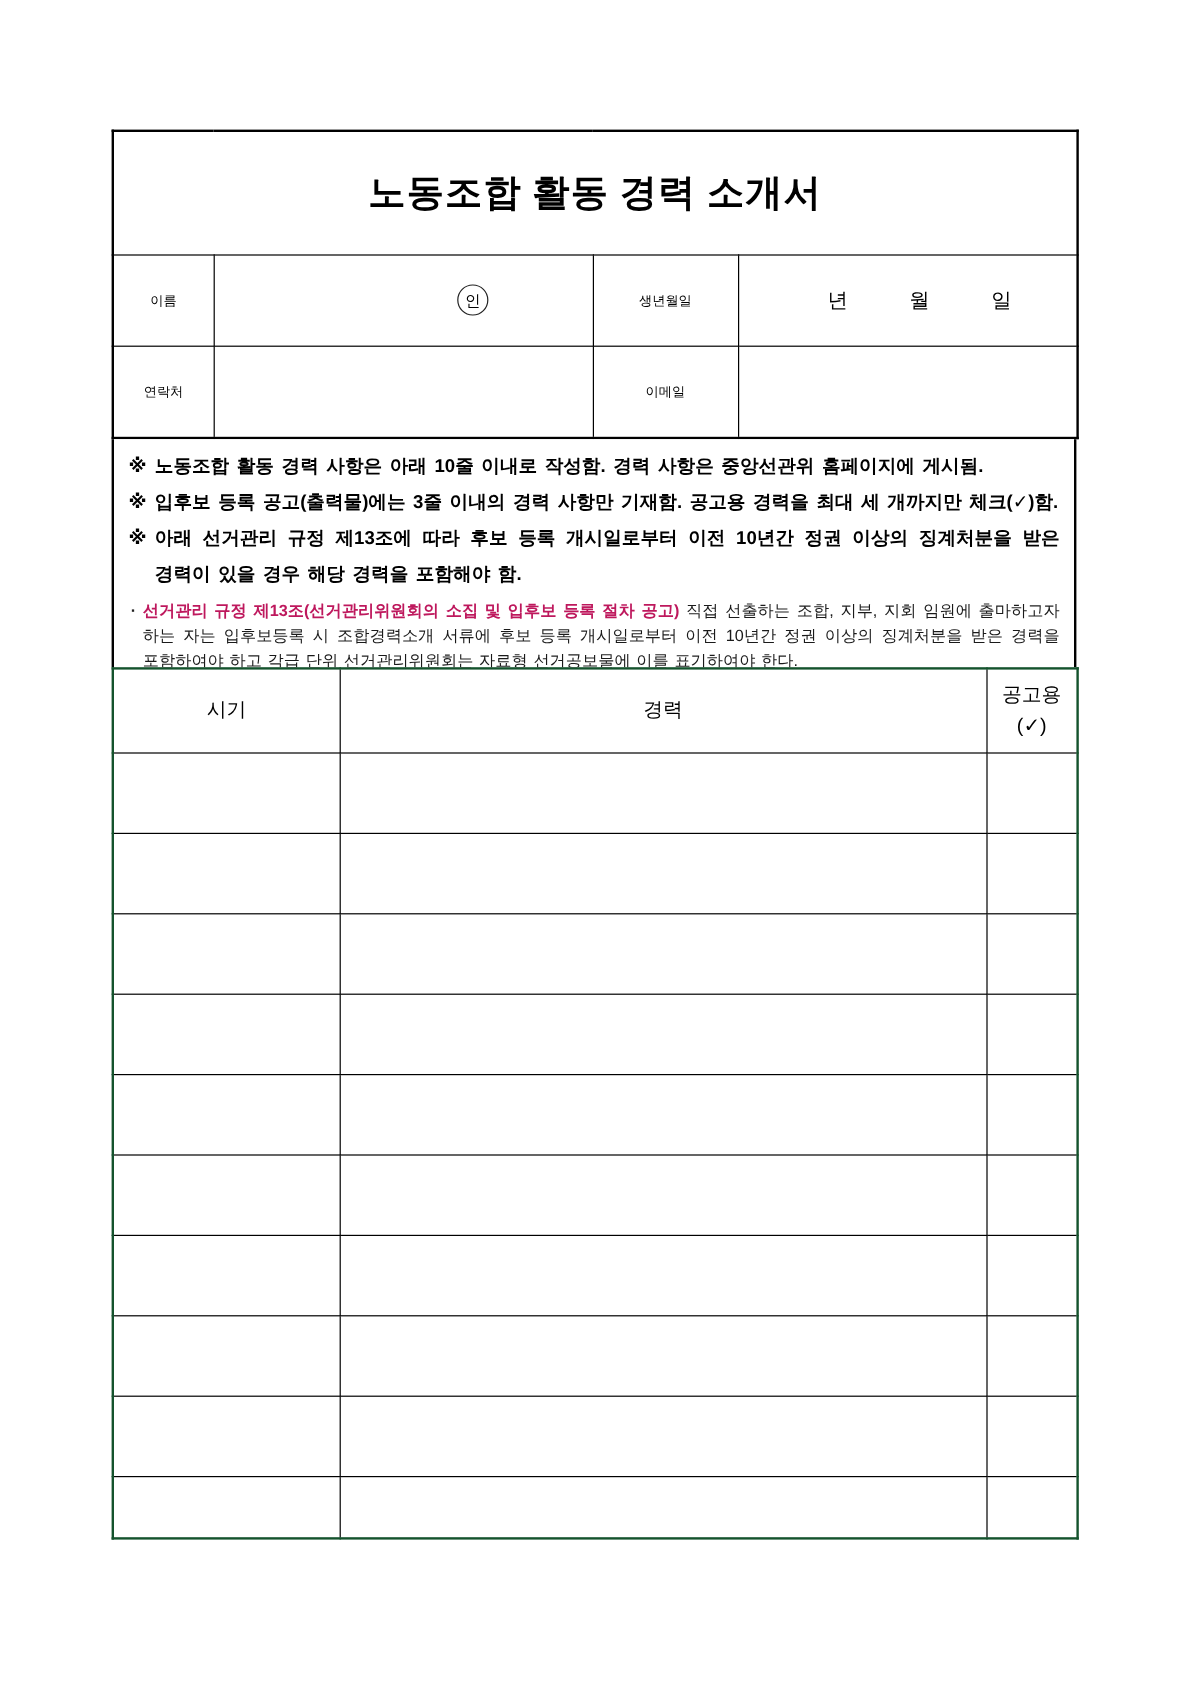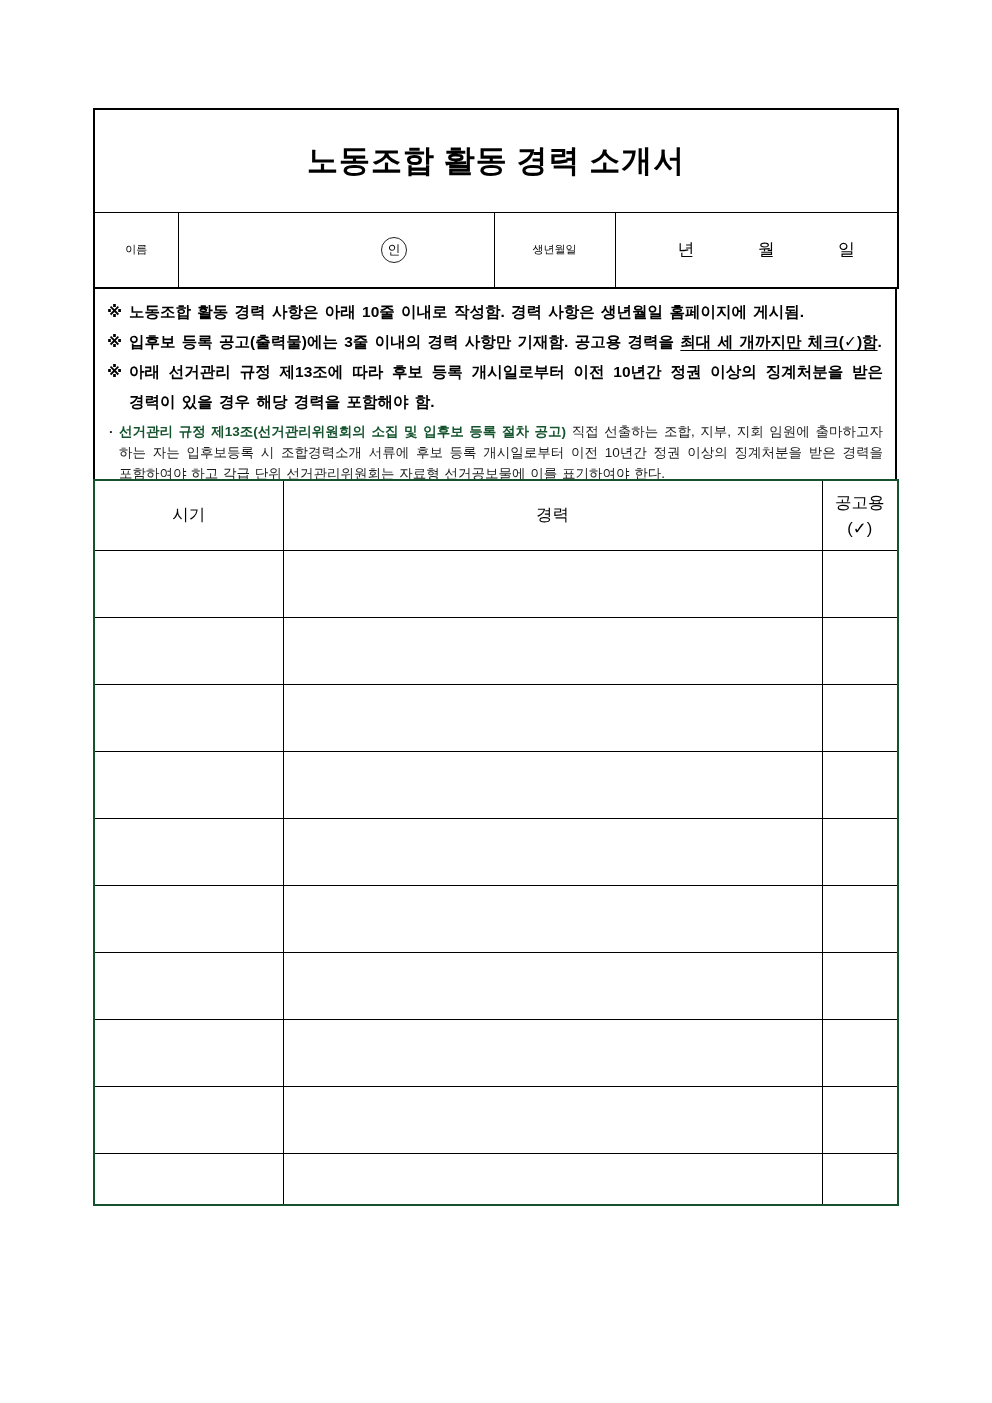--- a/index.html
+++ b/index.html
@@ -14,7 +14,7 @@
   .form { position: absolute; left: 93px; top: 108px; width: 804px; }
 
   table { border-collapse: collapse; table-layout: fixed; width: 804px; }
-  td { border: 1px solid #000; padding: 4px; vertical-align: middle; background: #fff; }
+  td { border: 1px solid #000; padding: 16px; vertical-align: middle; background: #fff; }
 
   
   .top-table { border: 2px solid #000; }

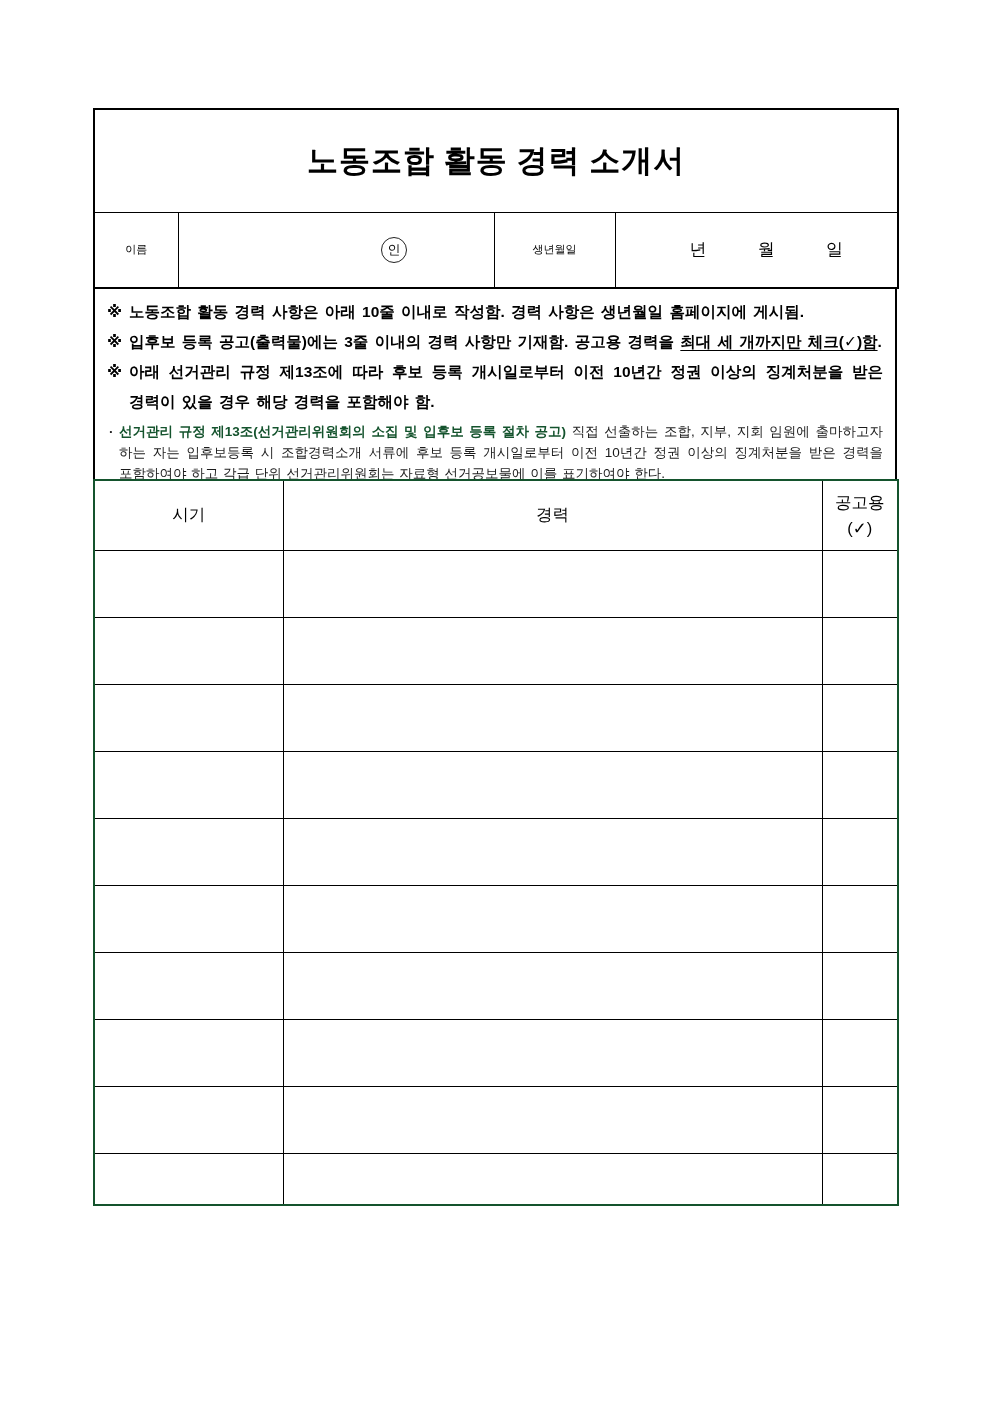--- a/index.html
+++ b/index.html
@@ -97,6 +97,12 @@
           </div>
         </td>
       </tr>
+      <tr class="info-row-2">
+        <td class="label-cell">연락처</td>
+        <td class="value-cell"></td>
+        <td class="label-cell">이메일</td>
+        <td class="value-cell"></td>
+      </tr>
     </tbody>
       </table>
 

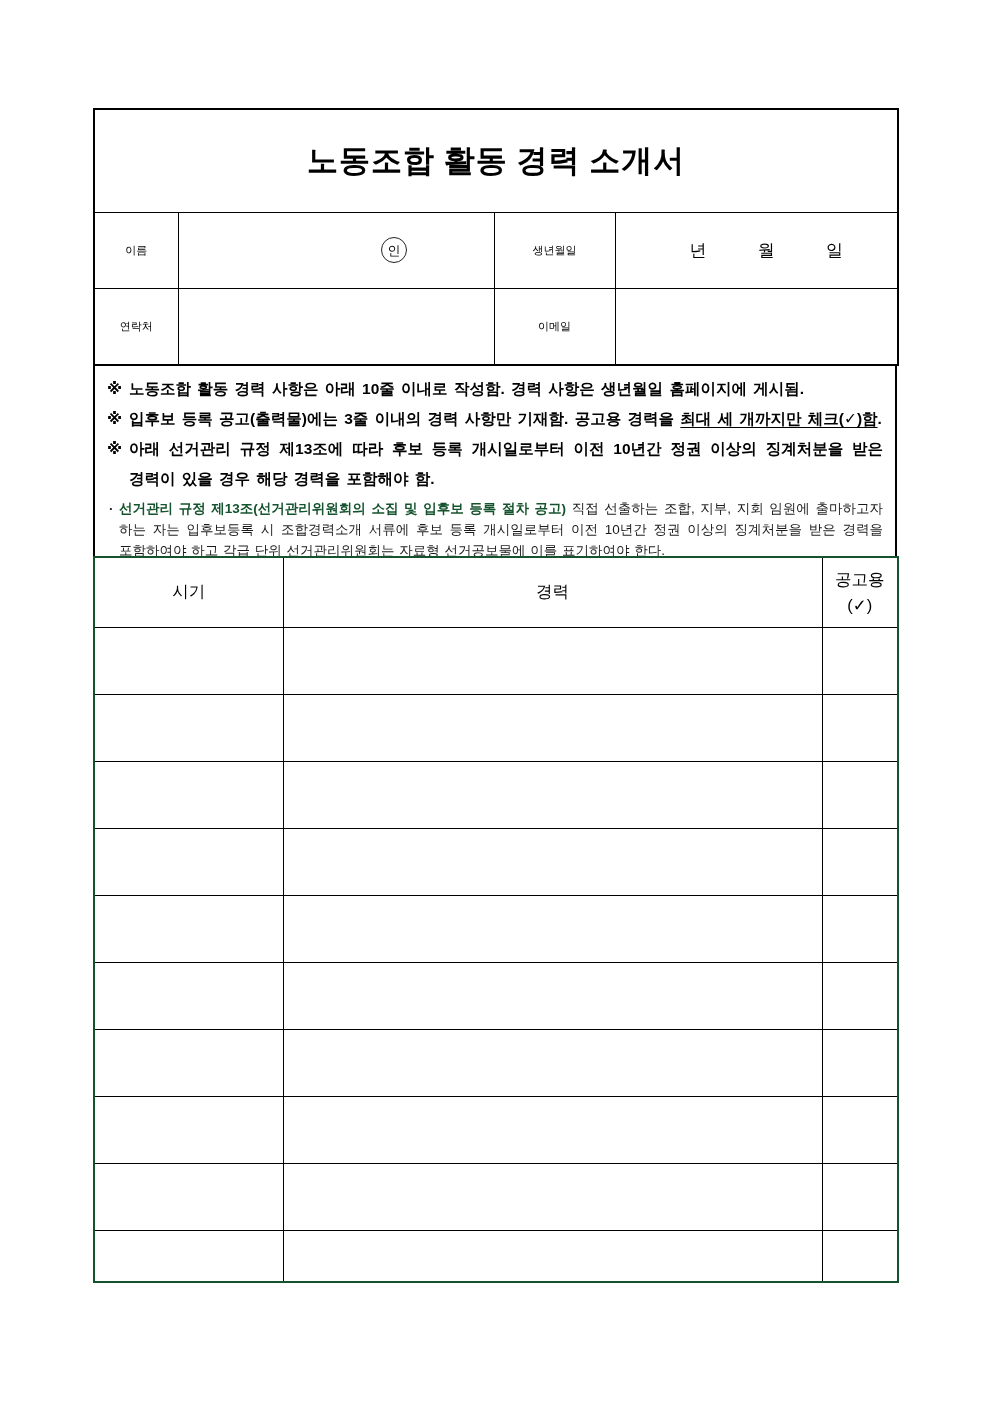--- a/index.html
+++ b/index.html
@@ -109,7 +109,7 @@
     <div class="notes-box">
       <div class="note-row">
         <span class="note-marker">※</span>
-        <div class="note-text">노동조합 활동 경력 사항은 아래 10줄 이내로 작성함. 경력 사항은 생년월일 홈페이지에 게시됨.</div>
+        <div class="note-text">노동조합 활동 경력 사항은 아래 10줄 이내로 작성함. 경력 사항은 중앙선관위 홈페이지에 게시됨.</div>
       </div>
       <div class="note-row">
         <span class="note-marker">※</span>

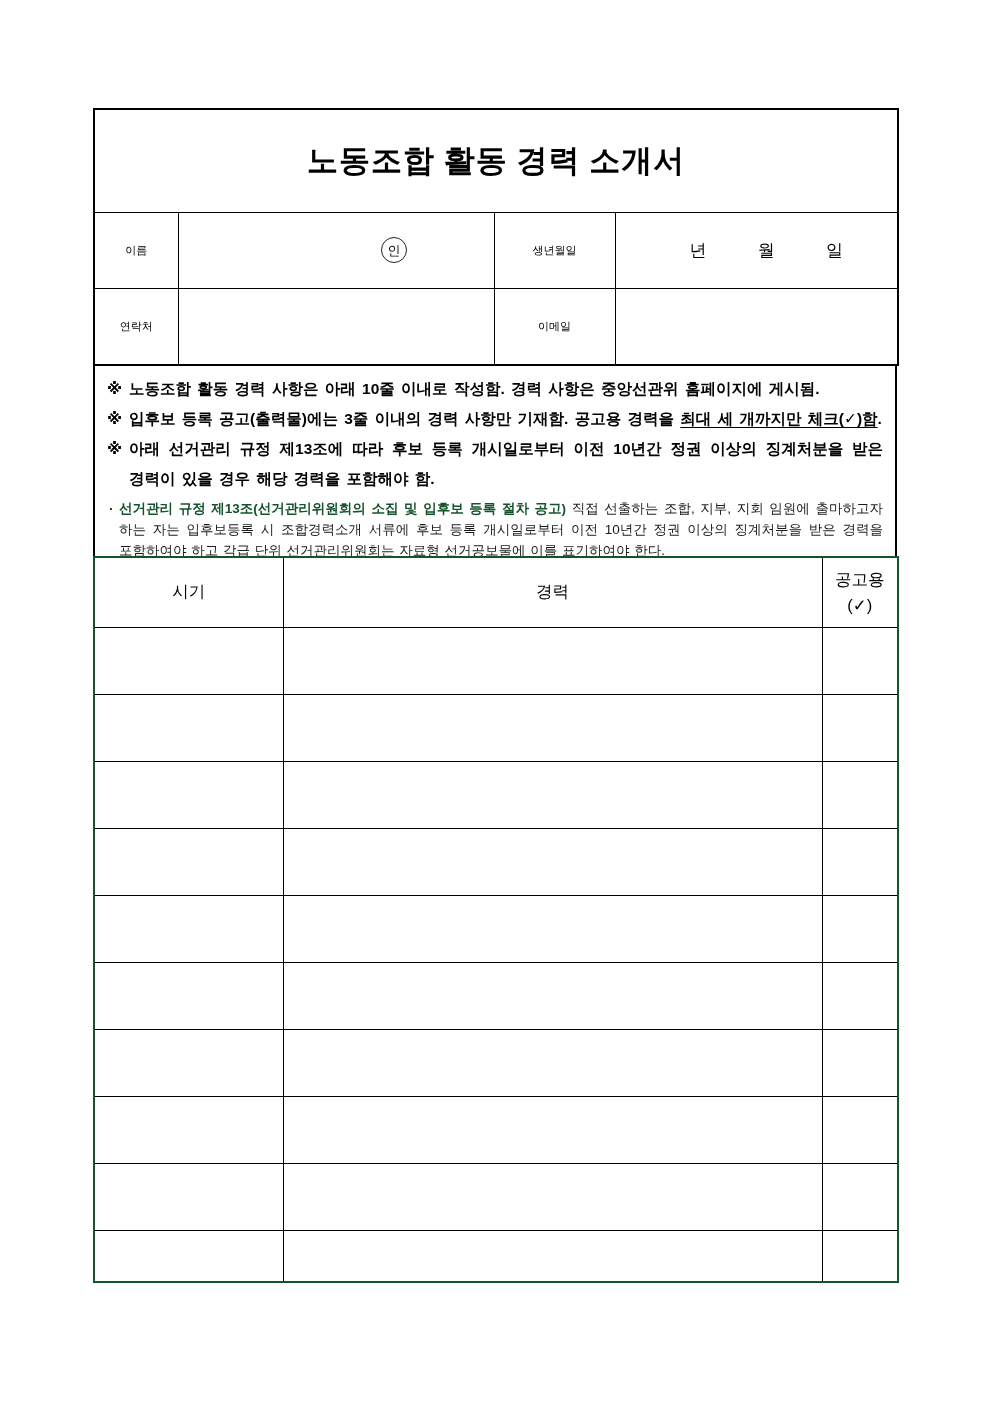--- a/index.html
+++ b/index.html
@@ -47,7 +47,7 @@
   .note-row { display: flex; font-weight: bold; font-size: 15.5px; line-height: 30px; }
   .note-marker { width: 22px; flex: none; text-align: left; }
   .note-text { flex: 1; text-align: justify; word-spacing: 2px; word-break: keep-all; }
-  .u { text-decoration: underline; text-underline-offset: 3px; }
+  .u { text-underline-offset: 3px; }
   .subnote { display: flex; margin-top: 4px; font-size: 13.5px; line-height: 21px; }
   .subnote-marker { width: 12px; flex: none; padding-left: 2px; color: #222; font-weight: bold; }
   .subnote-text { flex: 1; text-align: justify; word-spacing: 1px; word-break: keep-all; color: #1a1a1a; }

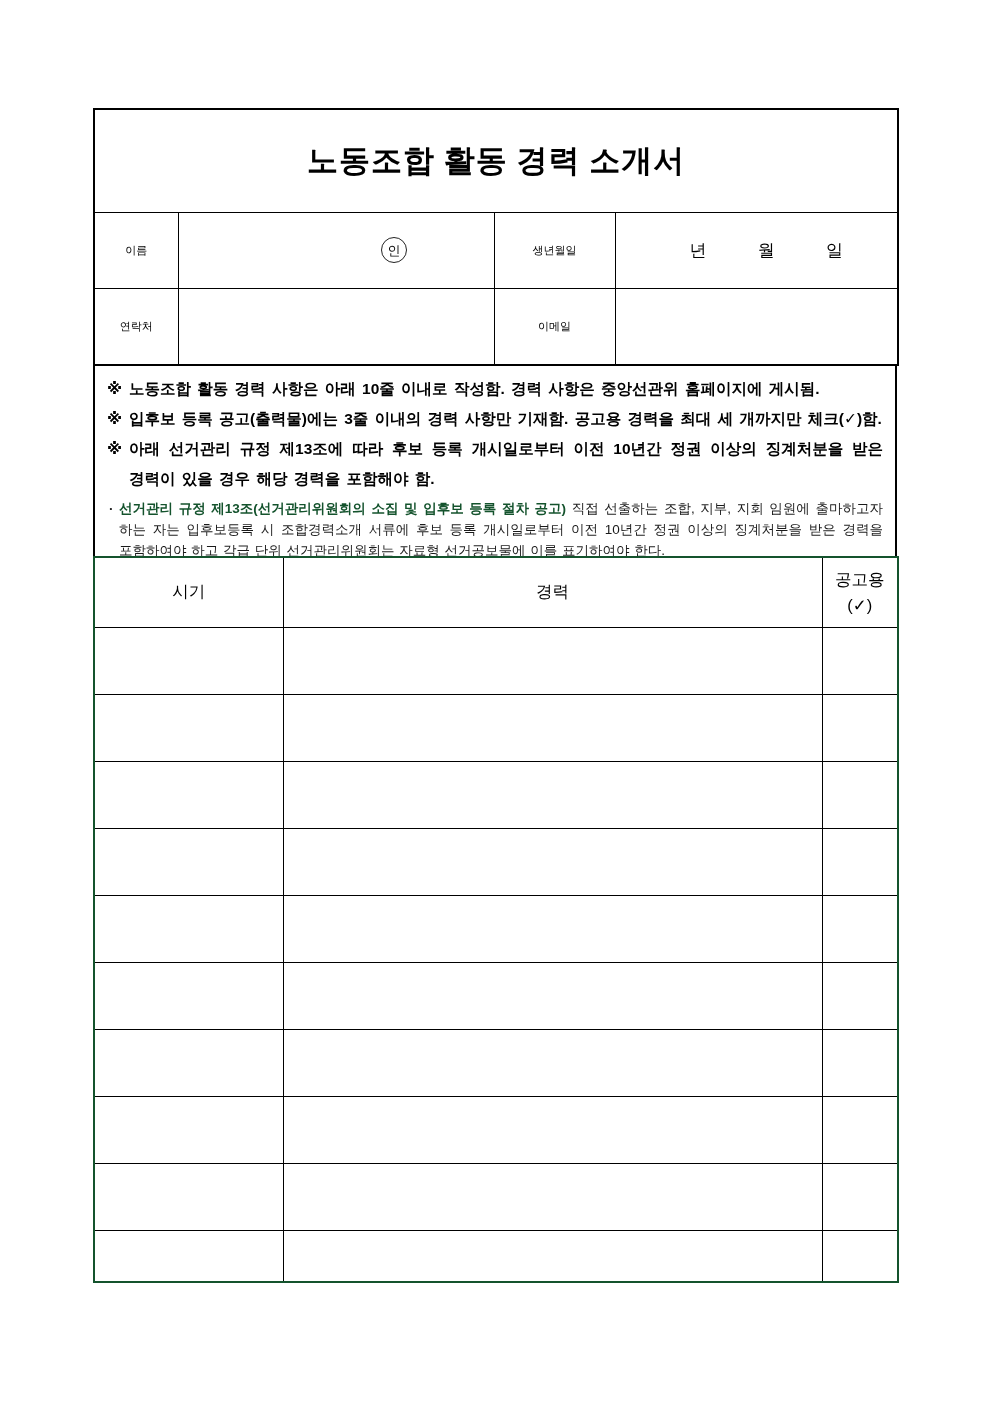--- a/index.html
+++ b/index.html
@@ -51,7 +51,7 @@
   .subnote { display: flex; margin-top: 4px; font-size: 13.5px; line-height: 21px; }
   .subnote-marker { width: 12px; flex: none; padding-left: 2px; color: #222; font-weight: bold; }
   .subnote-text { flex: 1; text-align: justify; word-spacing: 1px; word-break: keep-all; color: #1a1a1a; }
-  .subnote-text b { color: #14532d; }
+  .subnote-text b { color: #be185d; }
 
   
   .career-table { border: 2px solid #14532d; }

